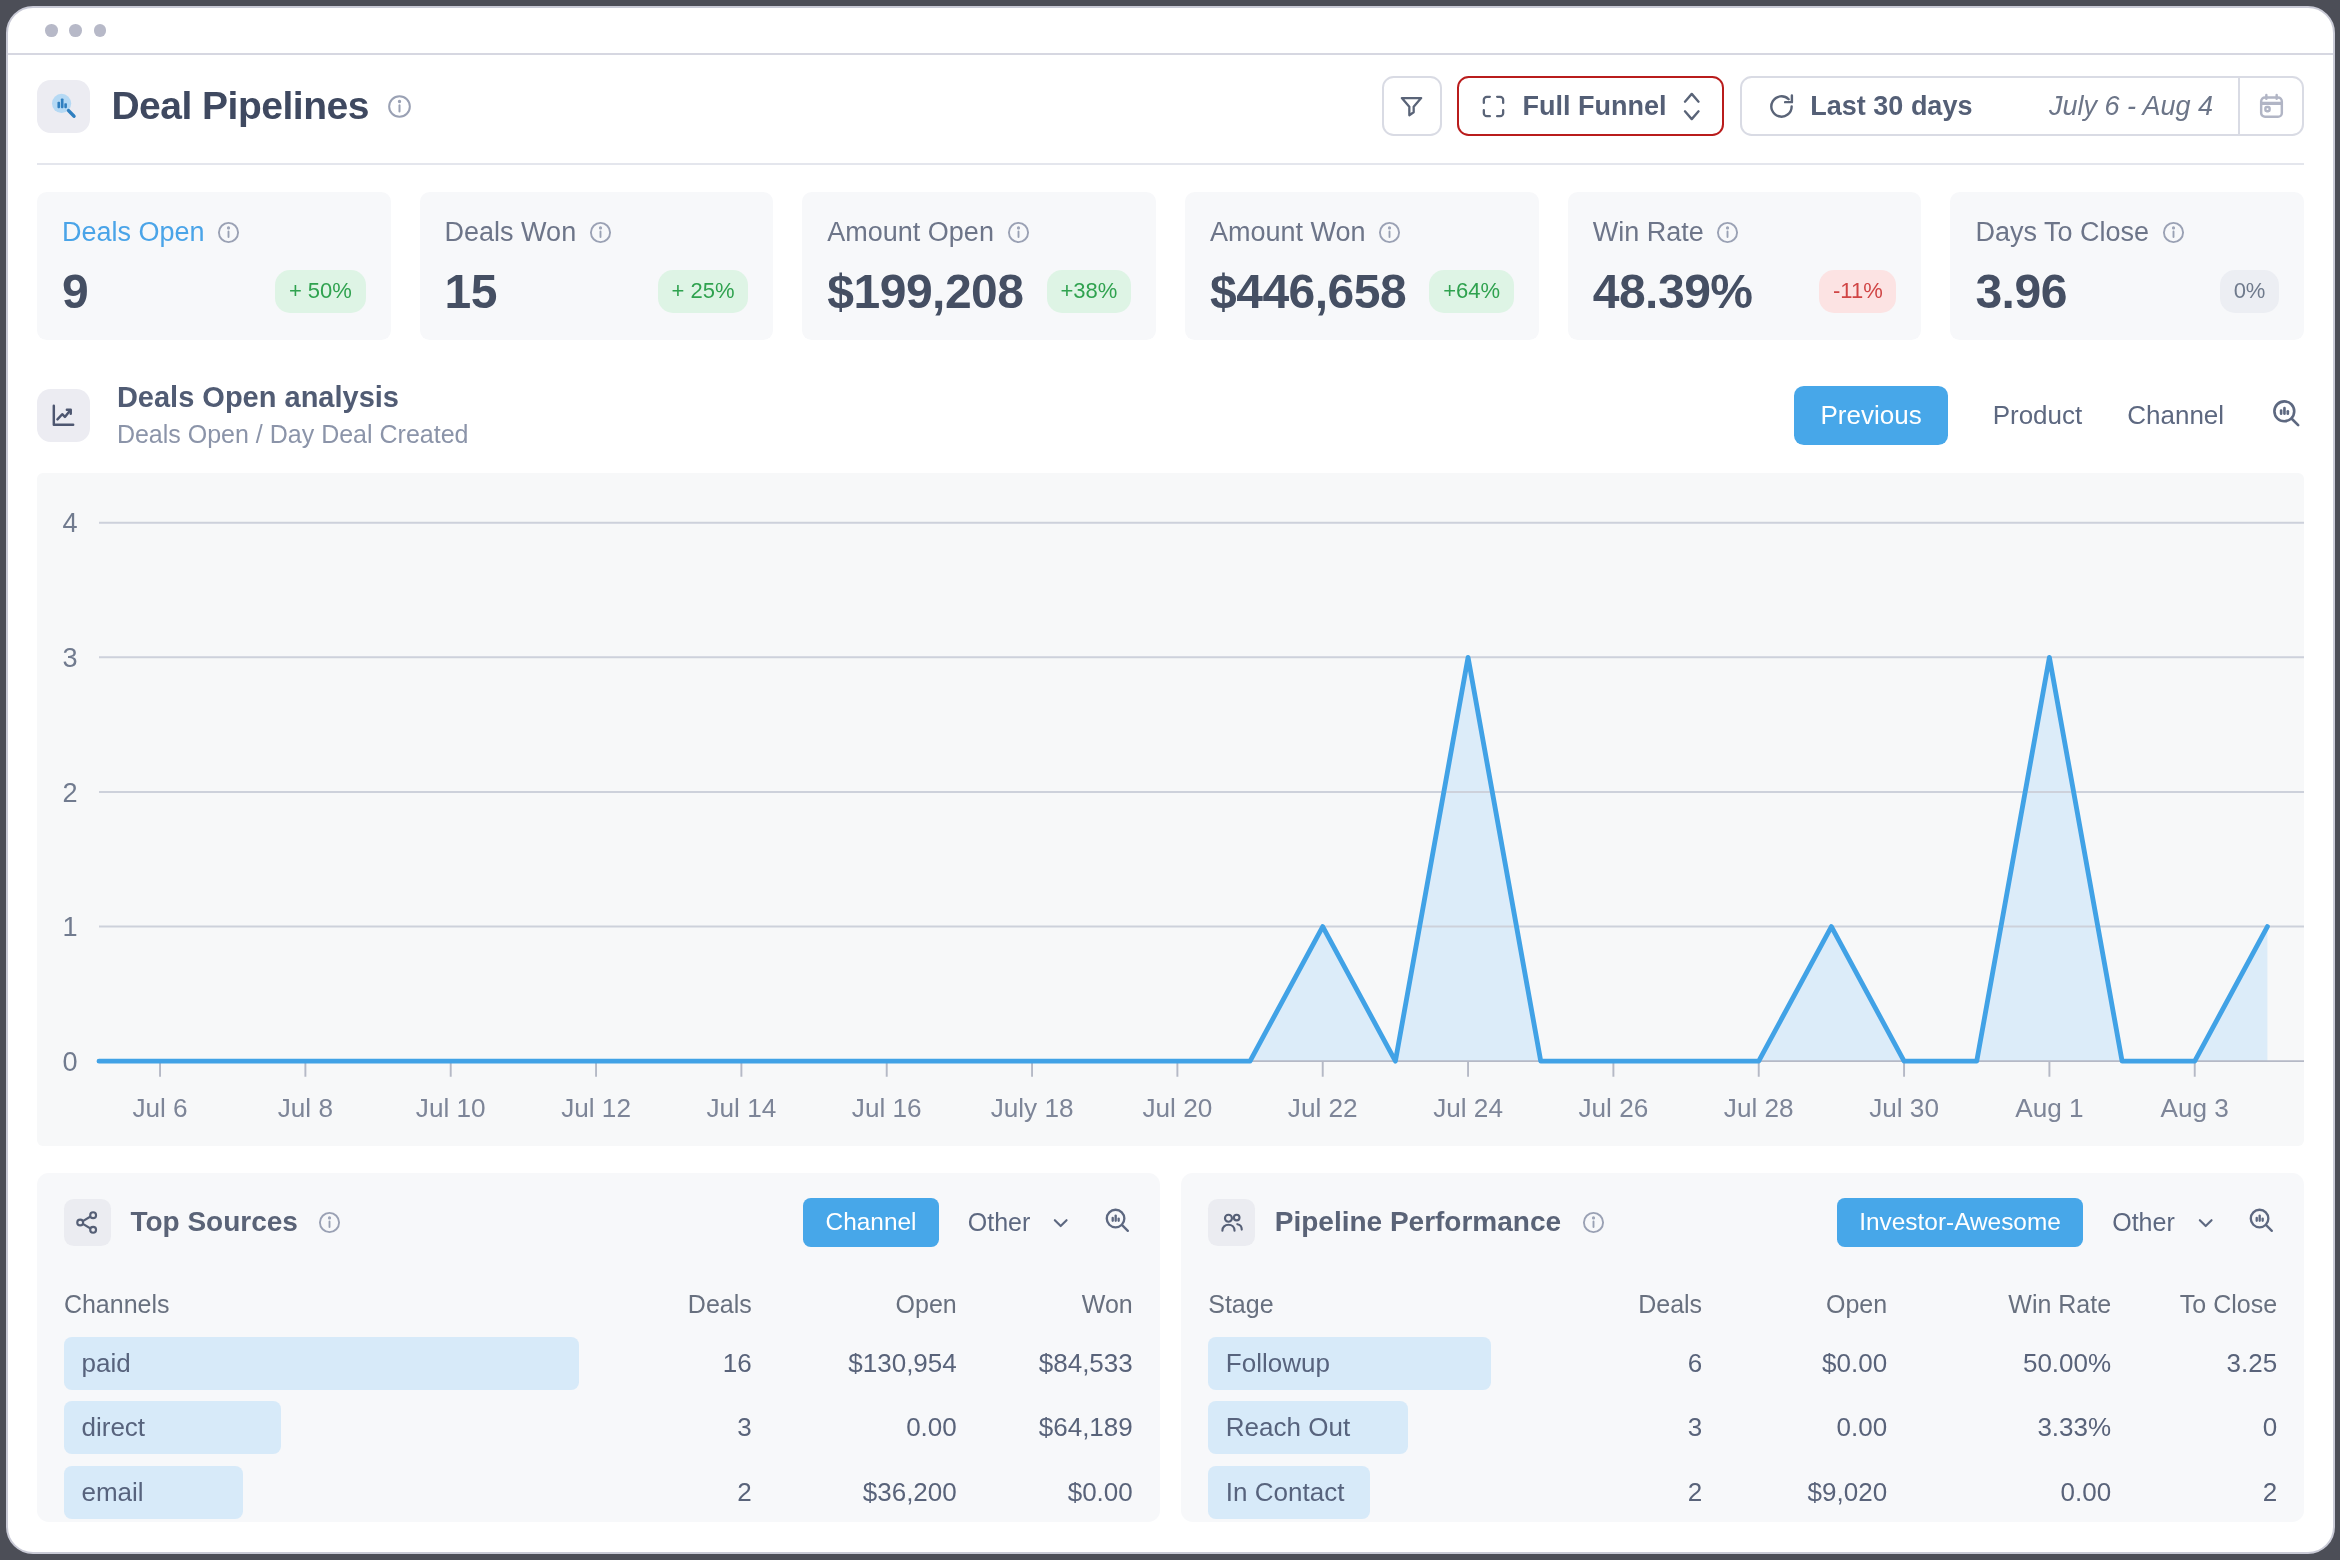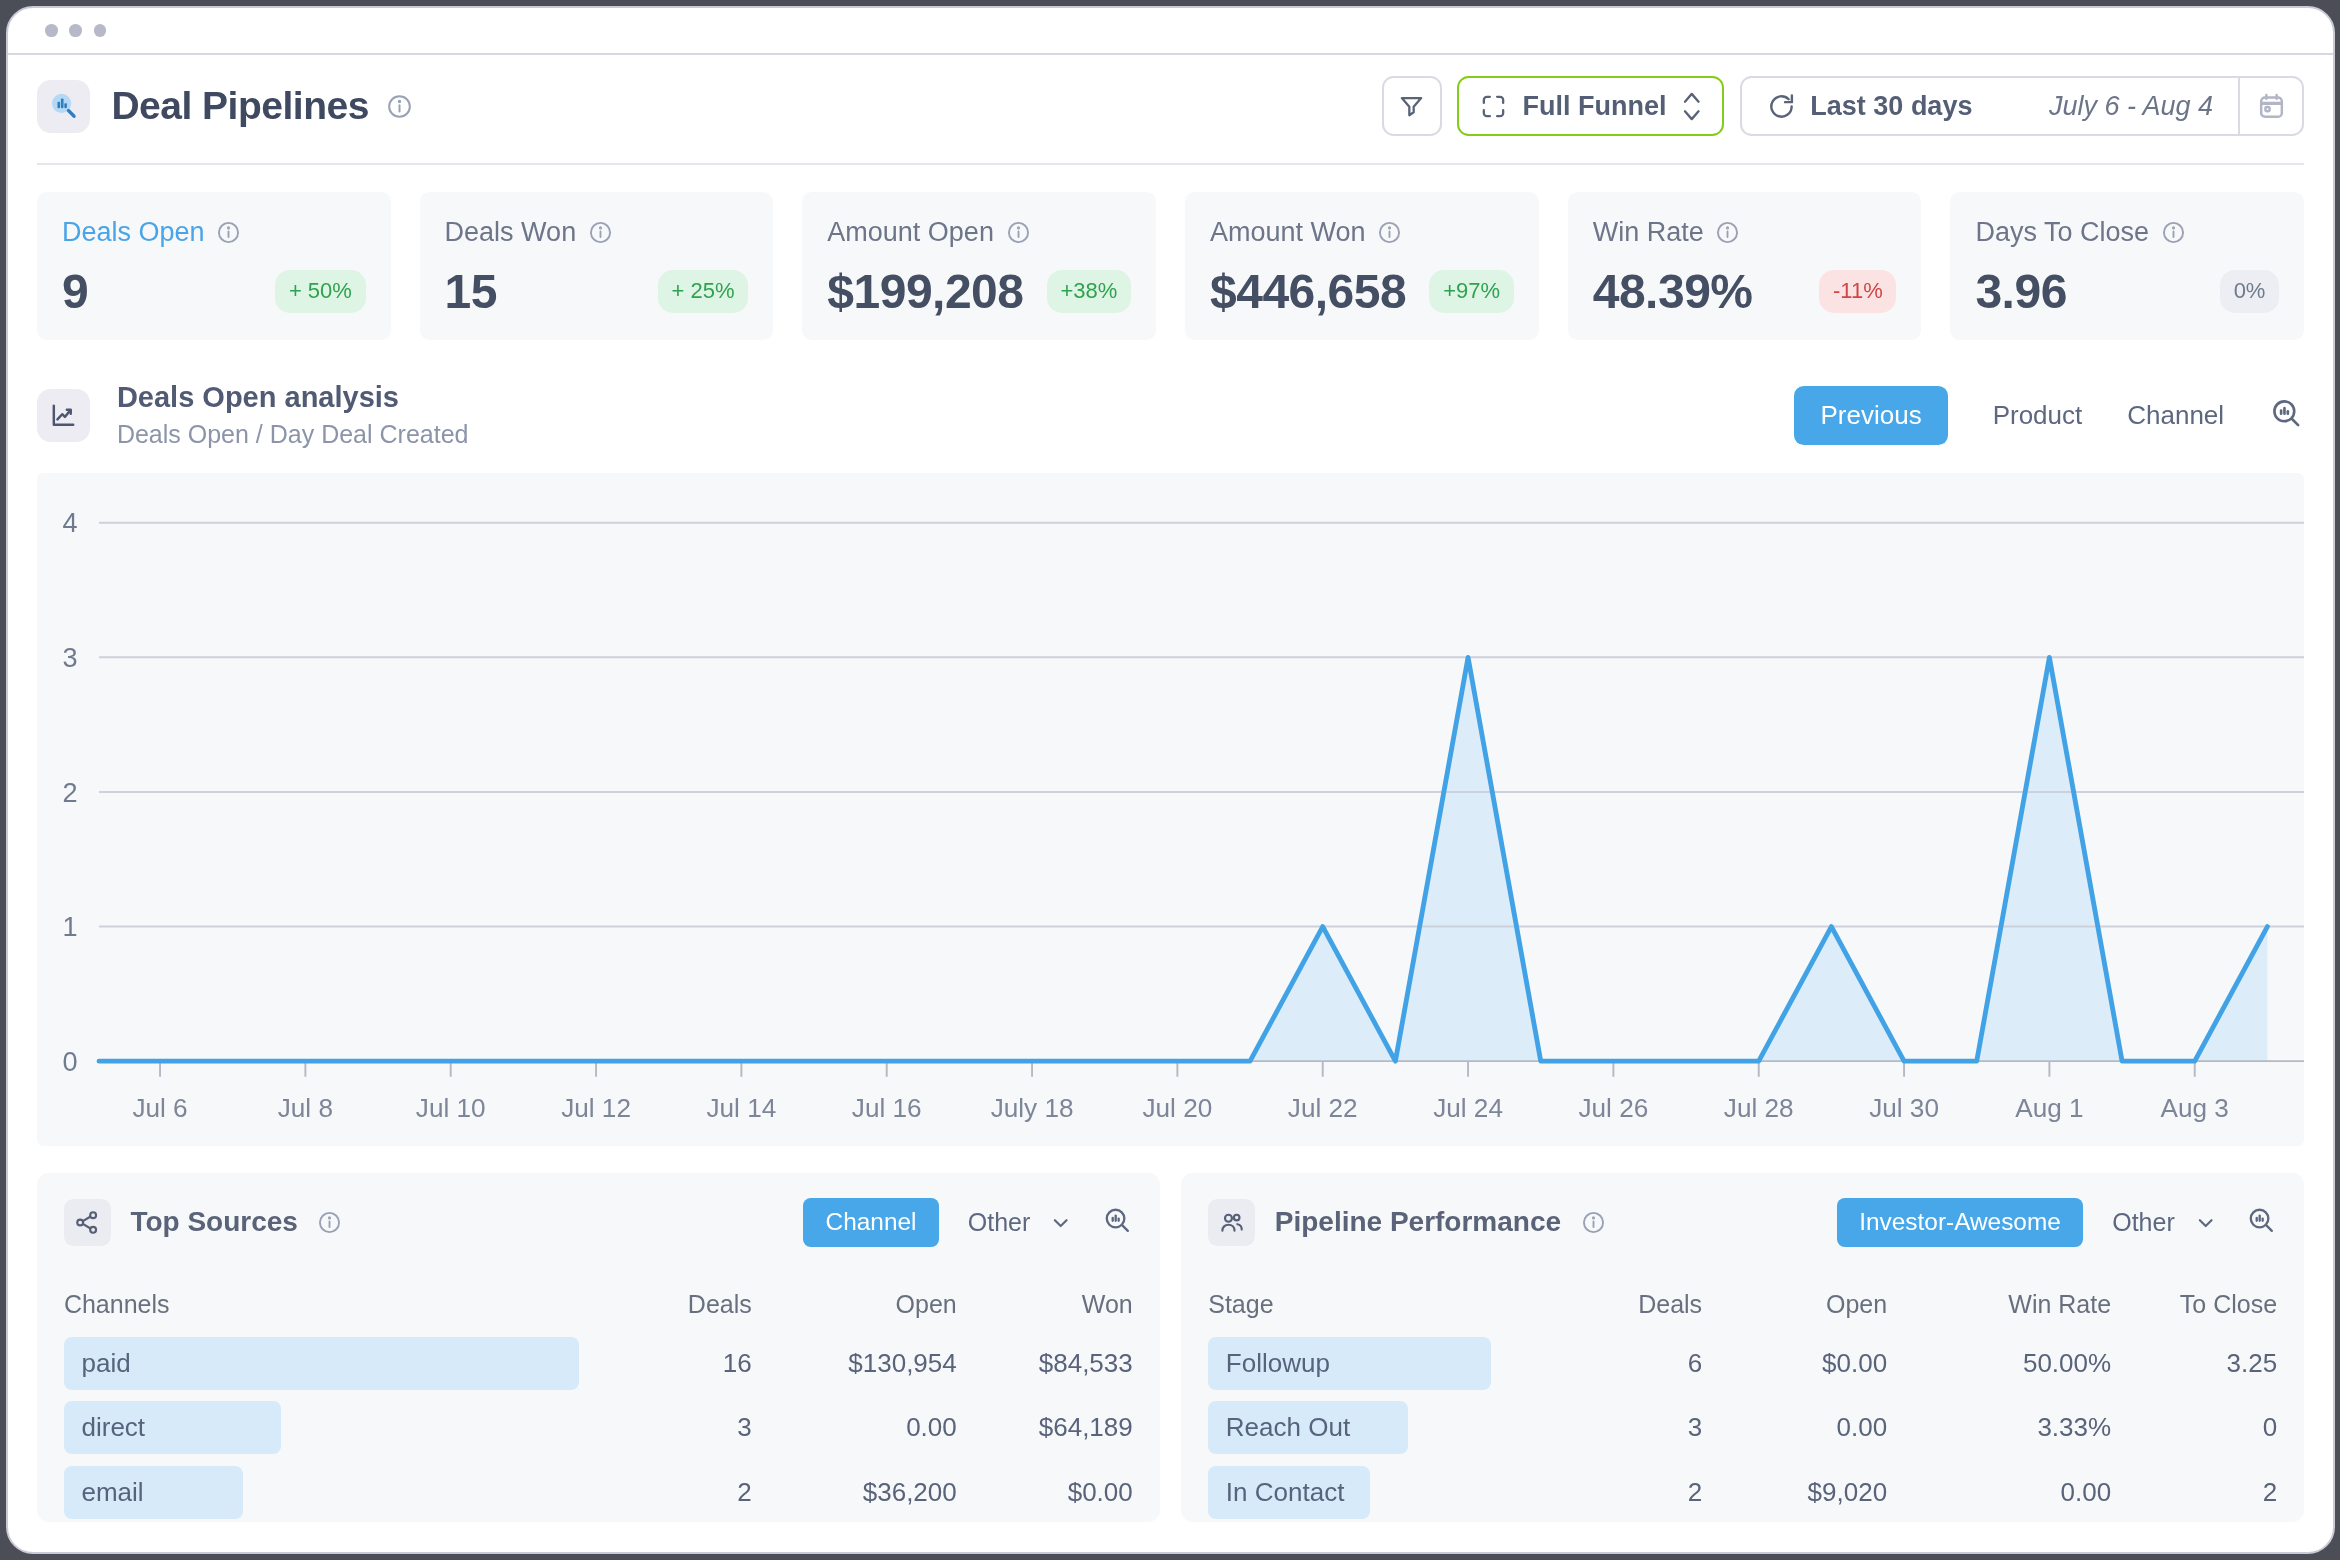--- a/index.html
+++ b/index.html
@@ -20,7 +20,7 @@
 
   .hdr-right { display:flex; align-items:center; gap:15.6px; }
   .icon-btn { width:60px; height:60px; border:2px solid #d9dbe4; border-radius:11.7px; background:#fff; display:grid; place-items:center; }
-  .select-ctl { height:60px; border:2px solid #84cc16; border-radius:11.7px; background:#fff; display:flex; align-items:center; gap:14.6px; padding:0 19.5px; font-size:27px; font-weight:600; color:#545f76; }
+  .select-ctl { height:60px; border:2px solid #b91c1c; border-radius:11.7px; background:#fff; display:flex; align-items:center; gap:14.6px; padding:0 19.5px; font-size:27px; font-weight:600; color:#545f76; }
   .date-ctl { height:60px; border:2px solid #d9dbe4; border-radius:11.7px; background:#fff; display:flex; align-items:stretch; }
   .date-main { display:flex; align-items:center; gap:14.6px; padding:0 25px; font-size:27px; font-weight:600; color:#545f76;text-align:right; }
   .date-range { font-style:italic; font-weight:500; color:#6c7588; margin-left:62px; }

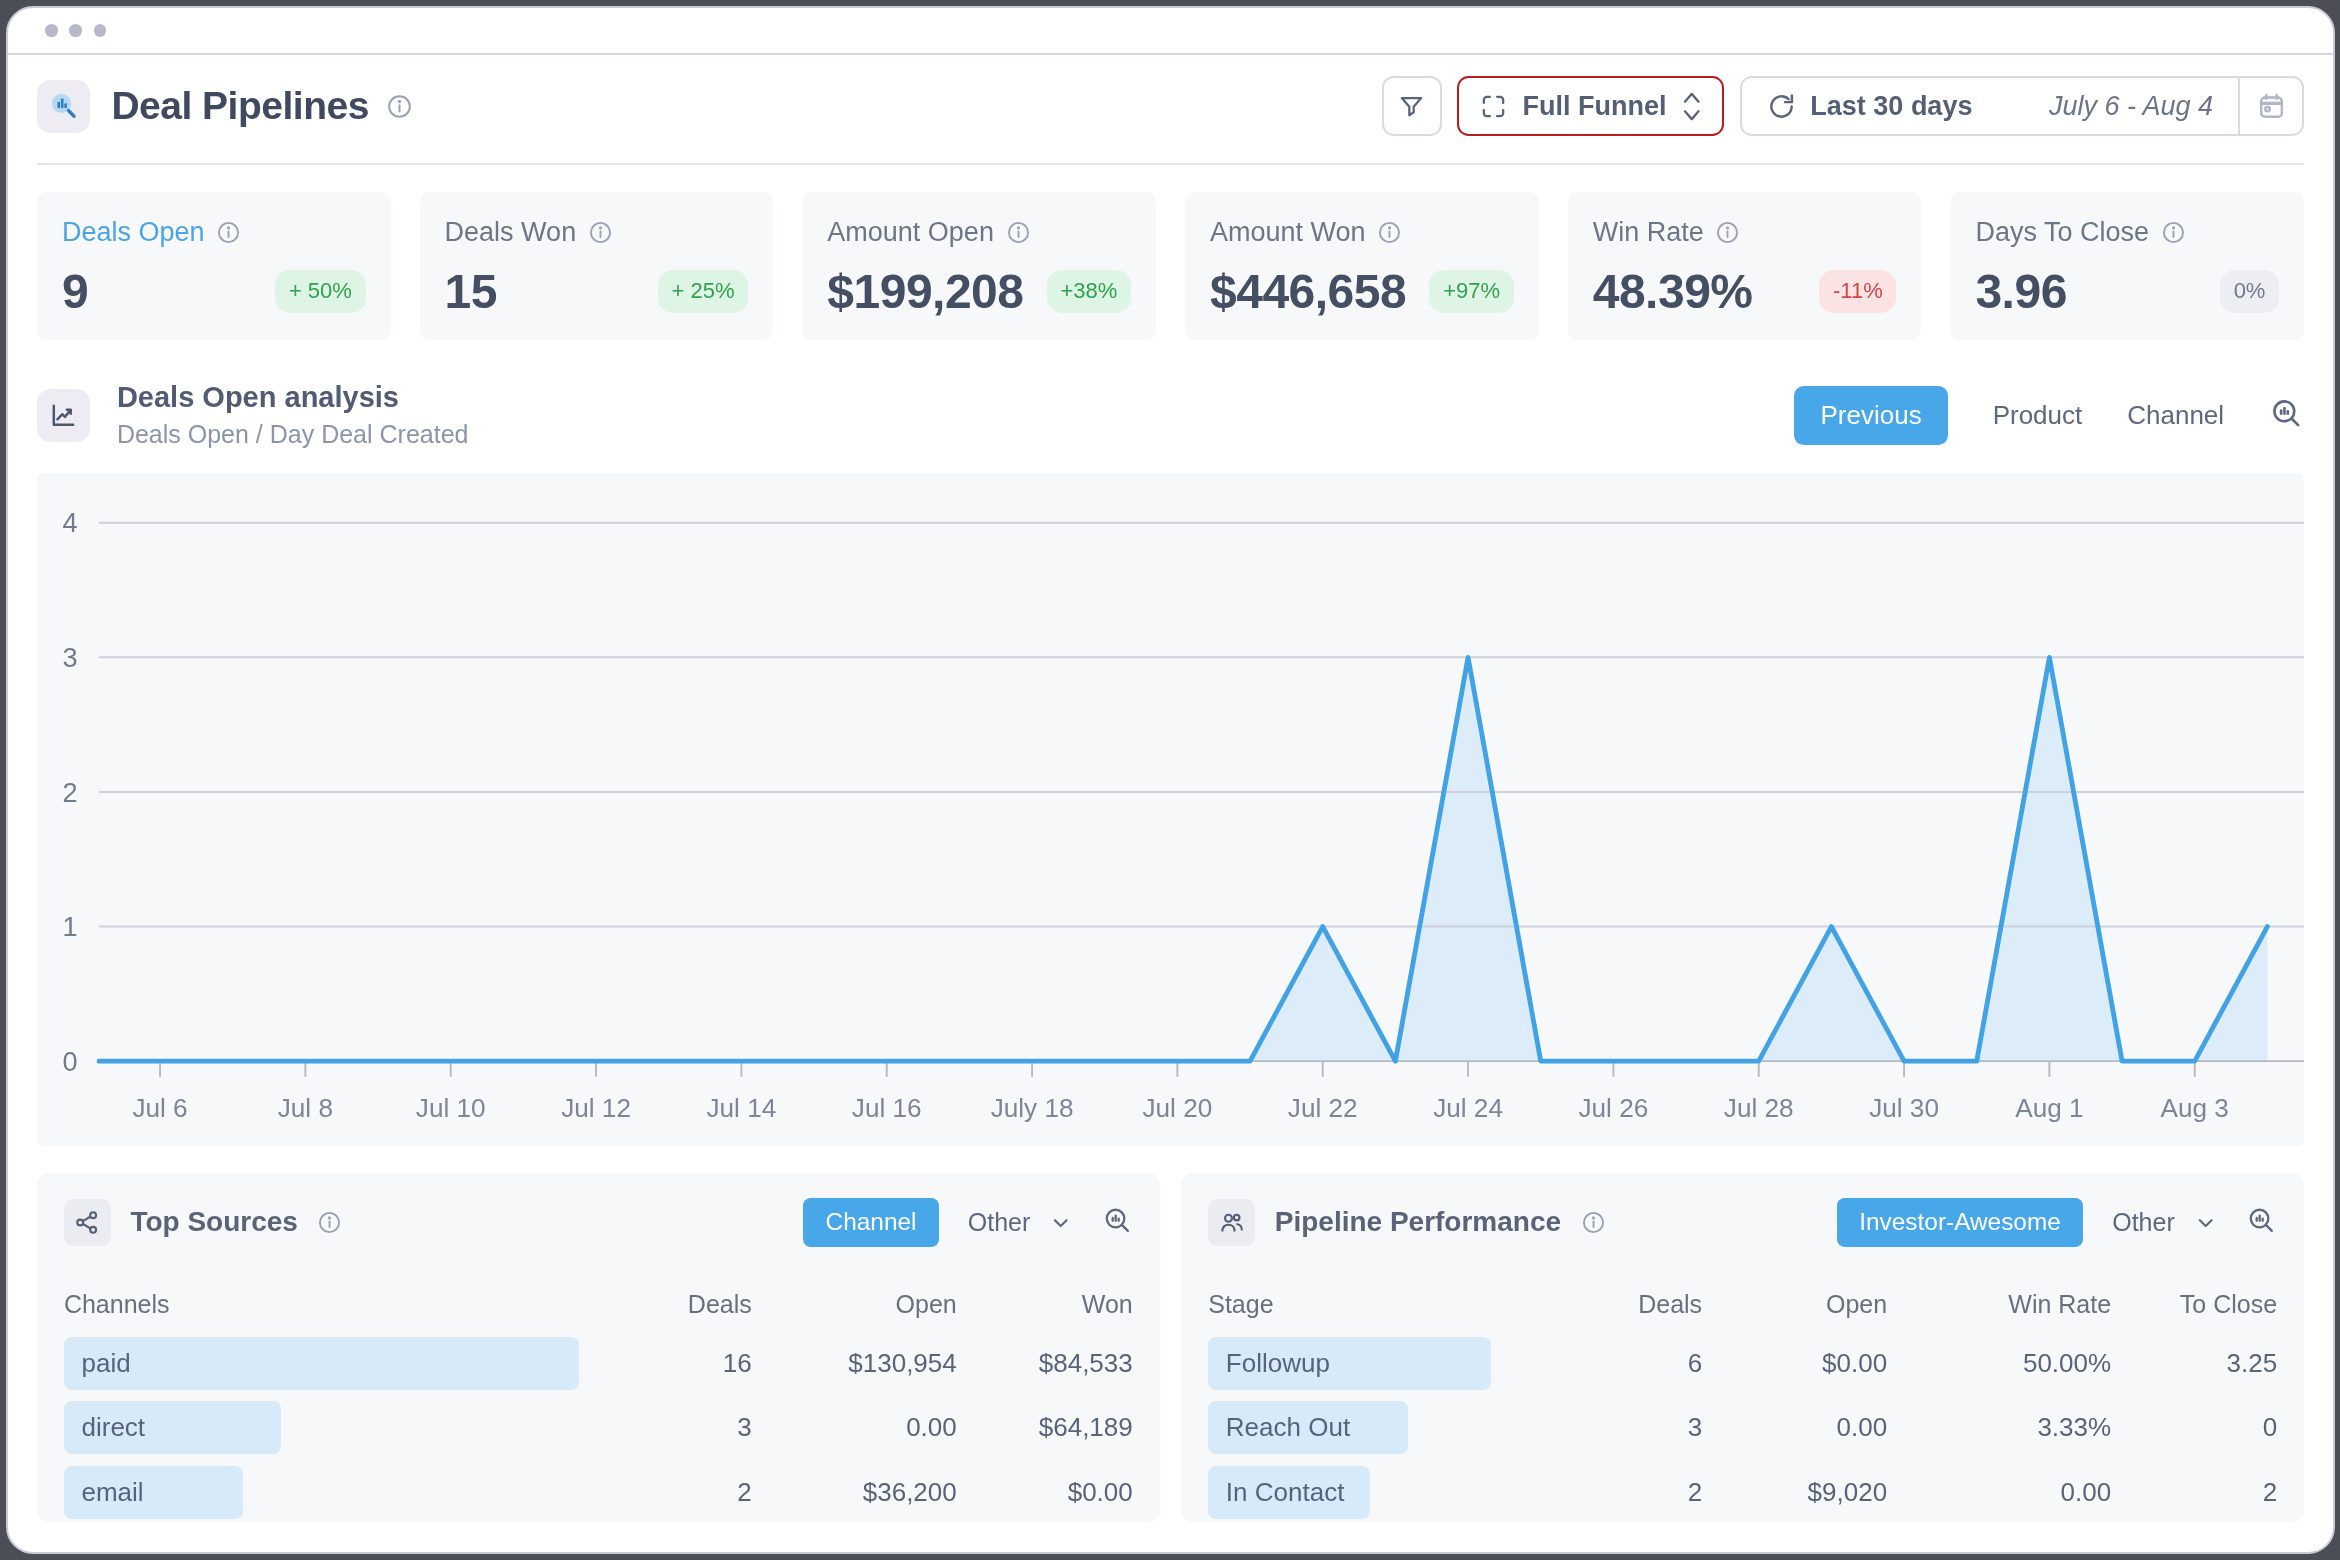--- a/index.html
+++ b/index.html
@@ -205,7 +205,7 @@
         </div>
       <div class="kpi-vrow">
           <span class="kpi-value">$446,658</span>
-          <span class="badge pos">+97%</span>
+          <span class="badge pos">+64%</span>
         </div>
     </div>
     <div class="kpi">

